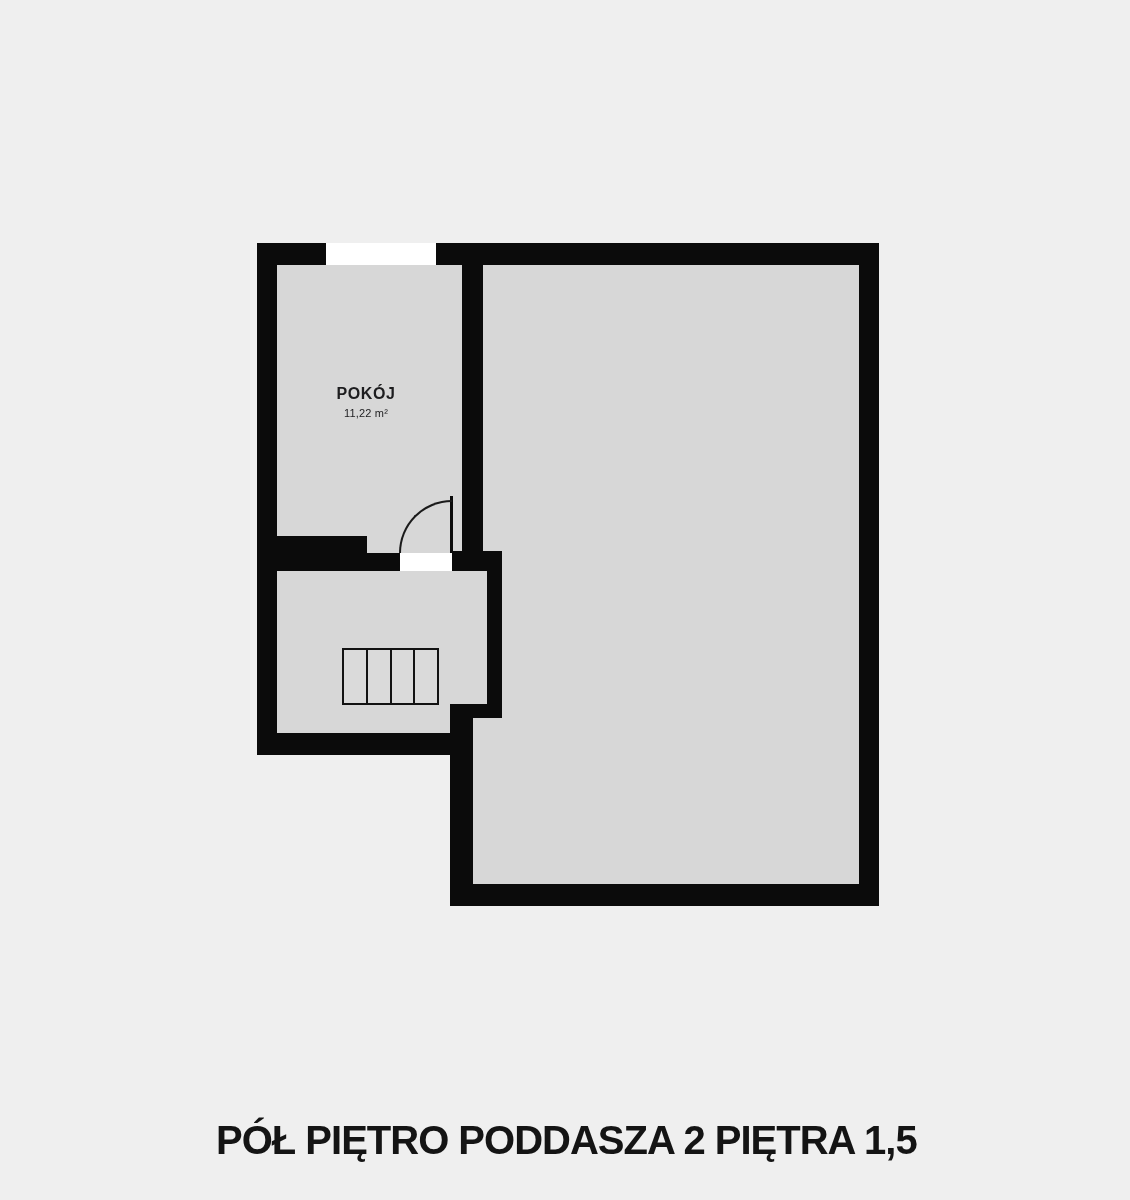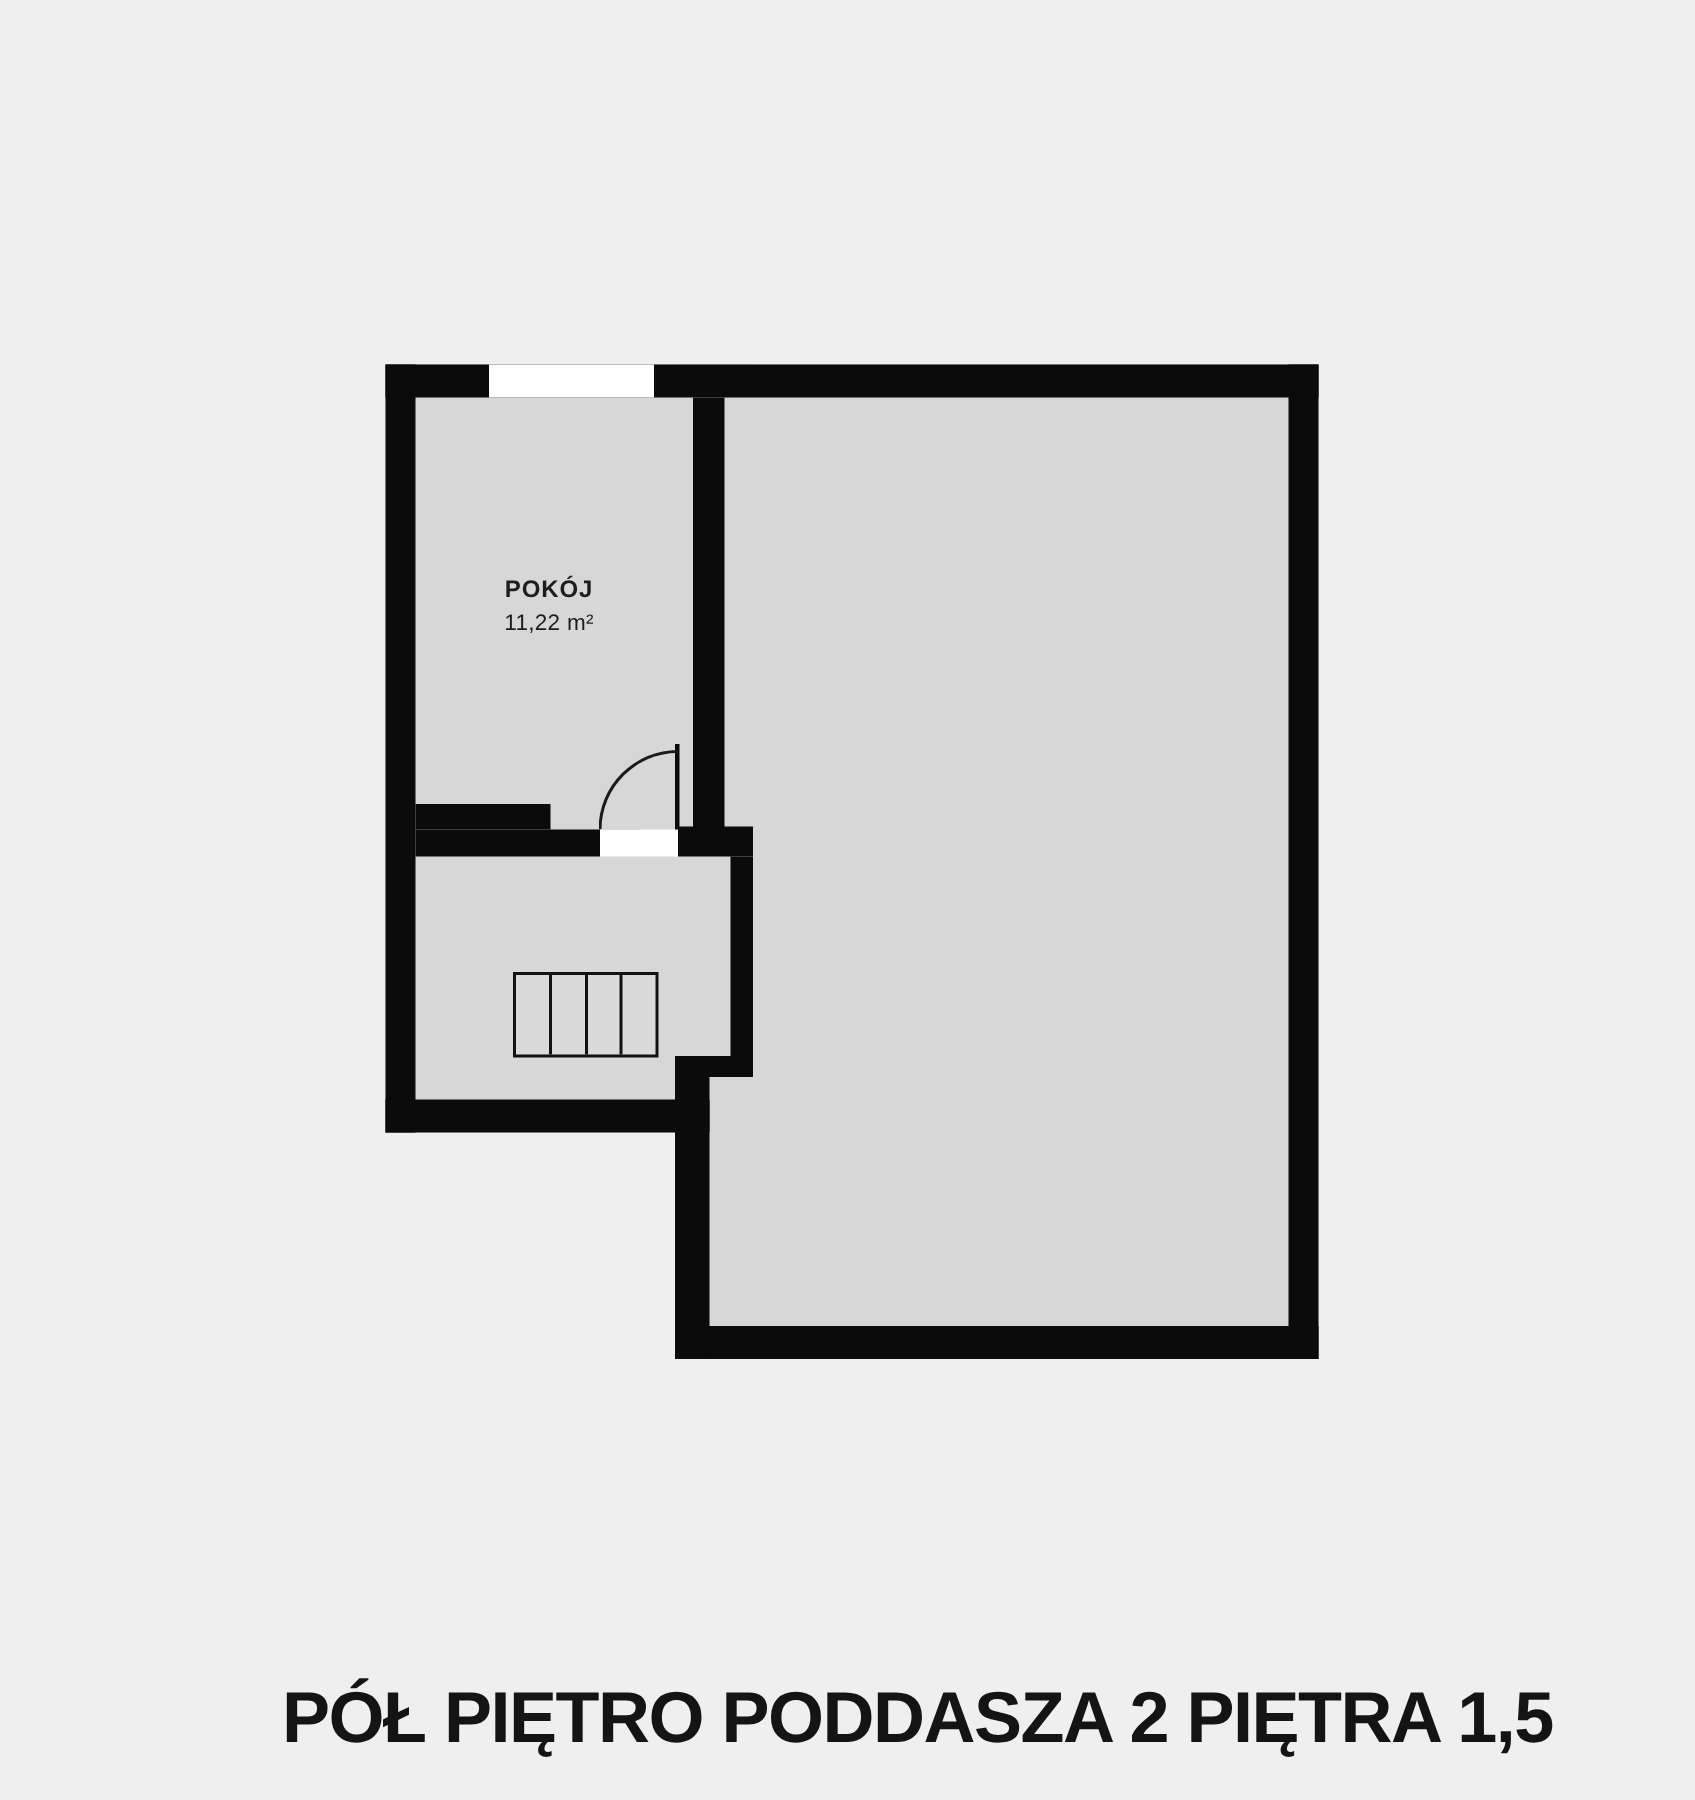--- a/index.html
+++ b/index.html
@@ -42,7 +42,7 @@
     font-size: 16px; font-weight: 700; letter-spacing: 0.6px;
   }
   .room-area {
-    font-size: 15px; font-weight: 500; margin-top: 4px; letter-spacing: 0.2px; text-align: center;
+    font-size: 11px; font-weight: 500; margin-top: 4px; letter-spacing: 0.2px; text-align: center;
   }
   .caption {
     position: absolute; left: 188px; top: 1102px;

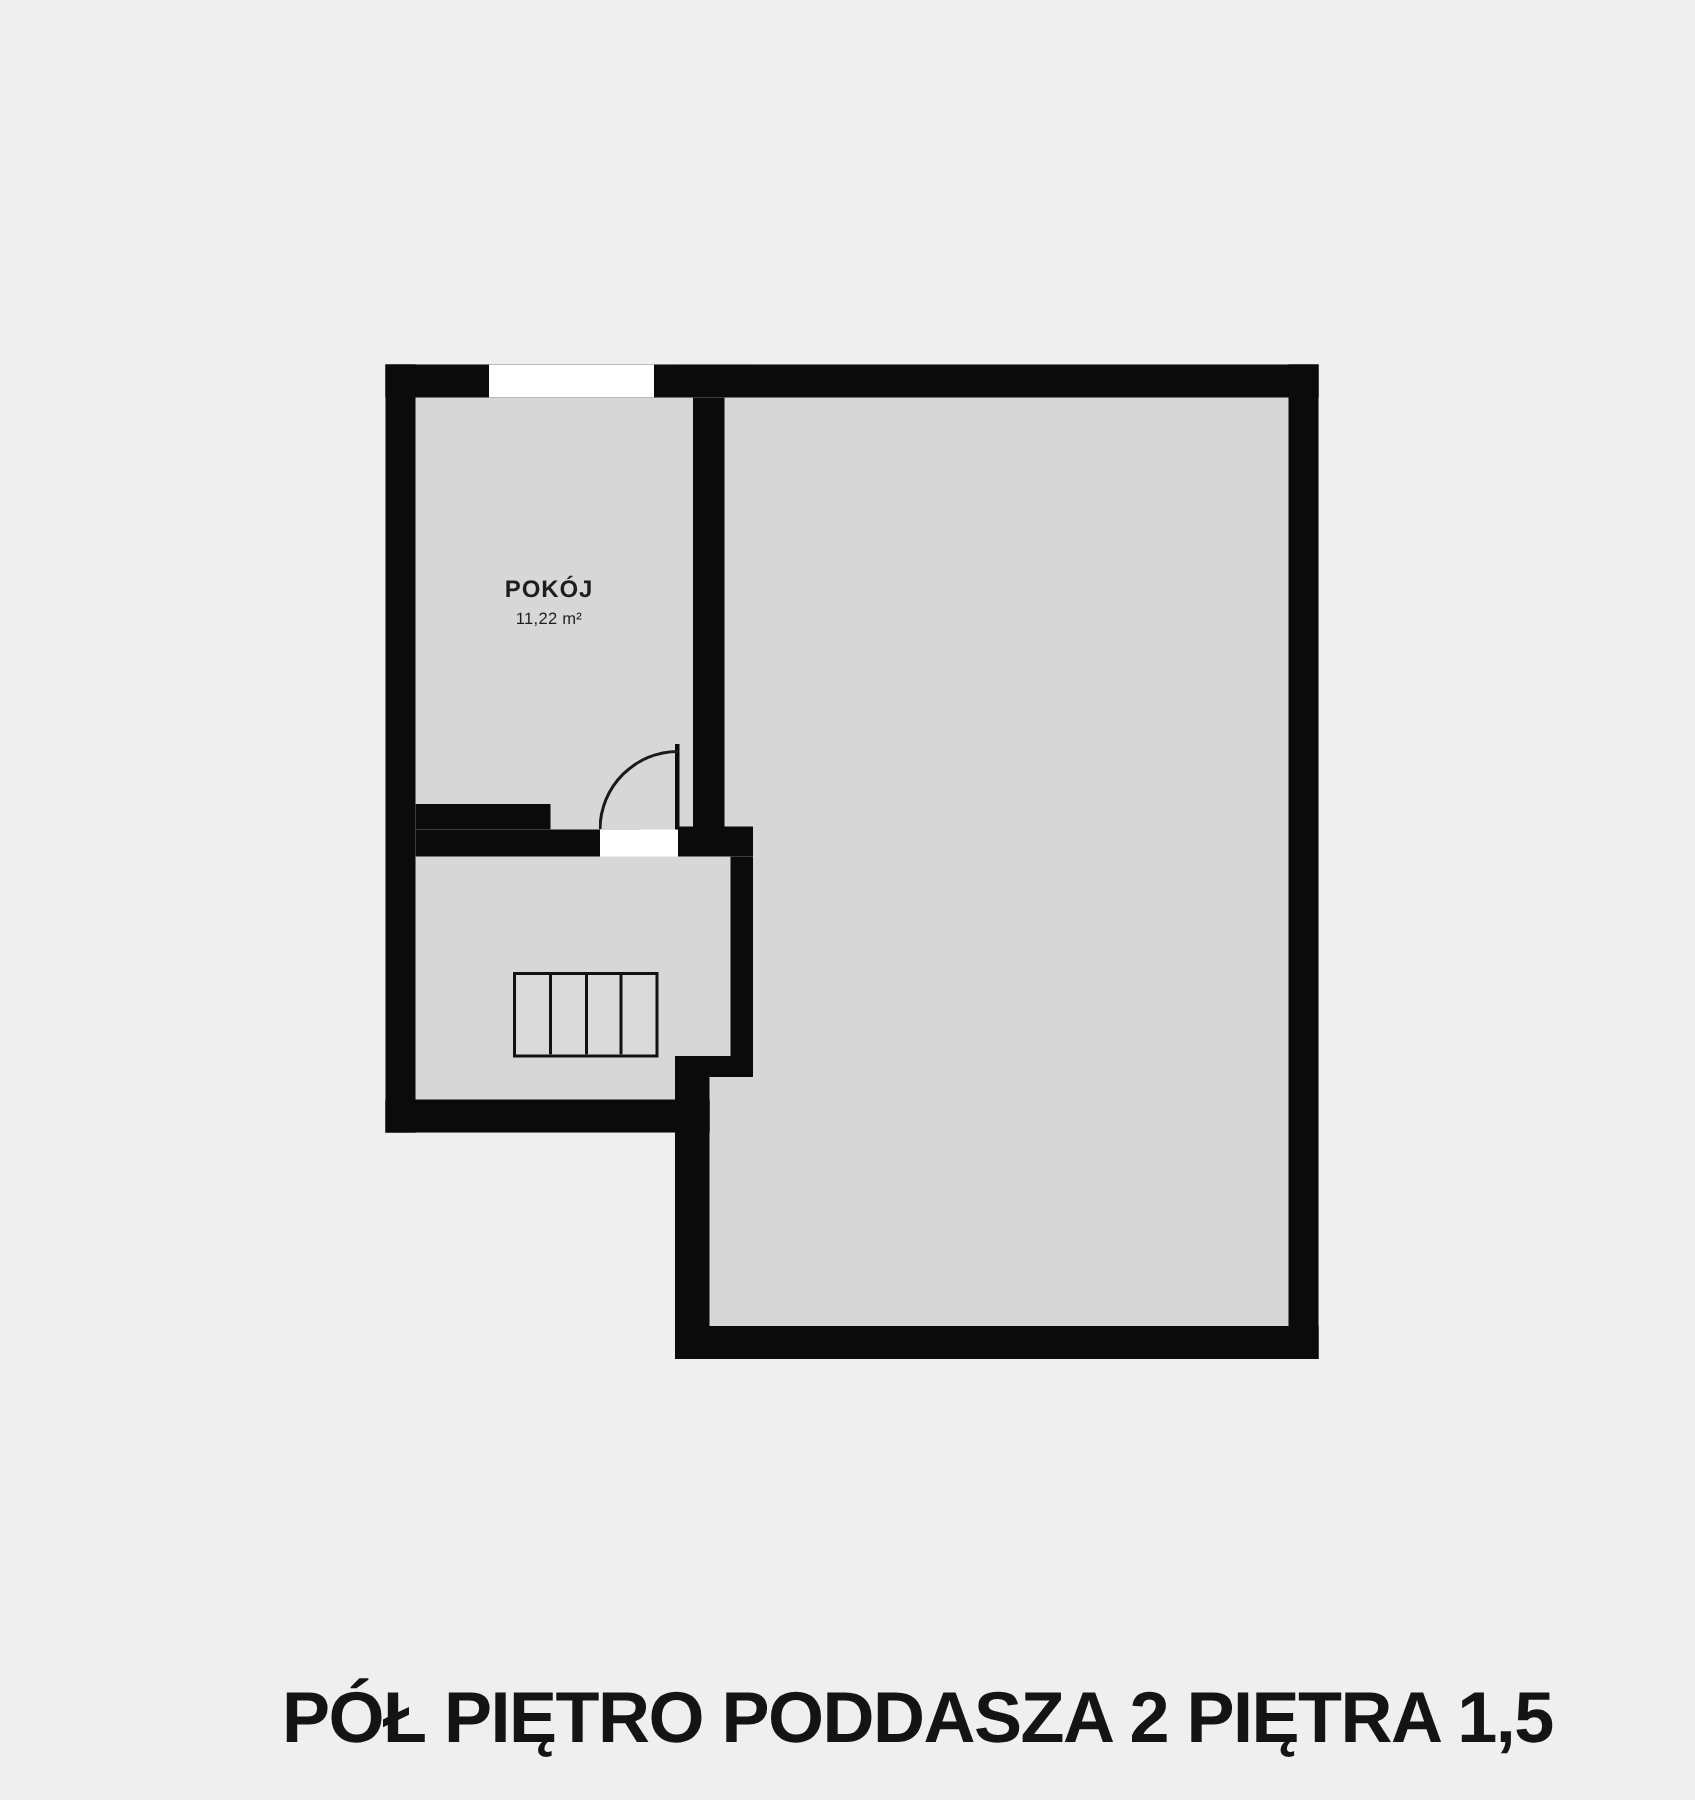--- a/index.html
+++ b/index.html
@@ -45,8 +45,8 @@
     font-size: 11px; font-weight: 500; margin-top: 4px; letter-spacing: 0.2px; text-align: center;
   }
   .caption {
-    position: absolute; left: 188px; top: 1102px;
-    font-size: 48px; font-weight: 700; letter-spacing: -1px;
+    position: absolute; left: 216px; top: 1102px;
+    font-size: 40px; font-weight: 700; letter-spacing: -1px;
     white-space: nowrap;
     color: var(--caption, #141414);
     z-index: 6;

